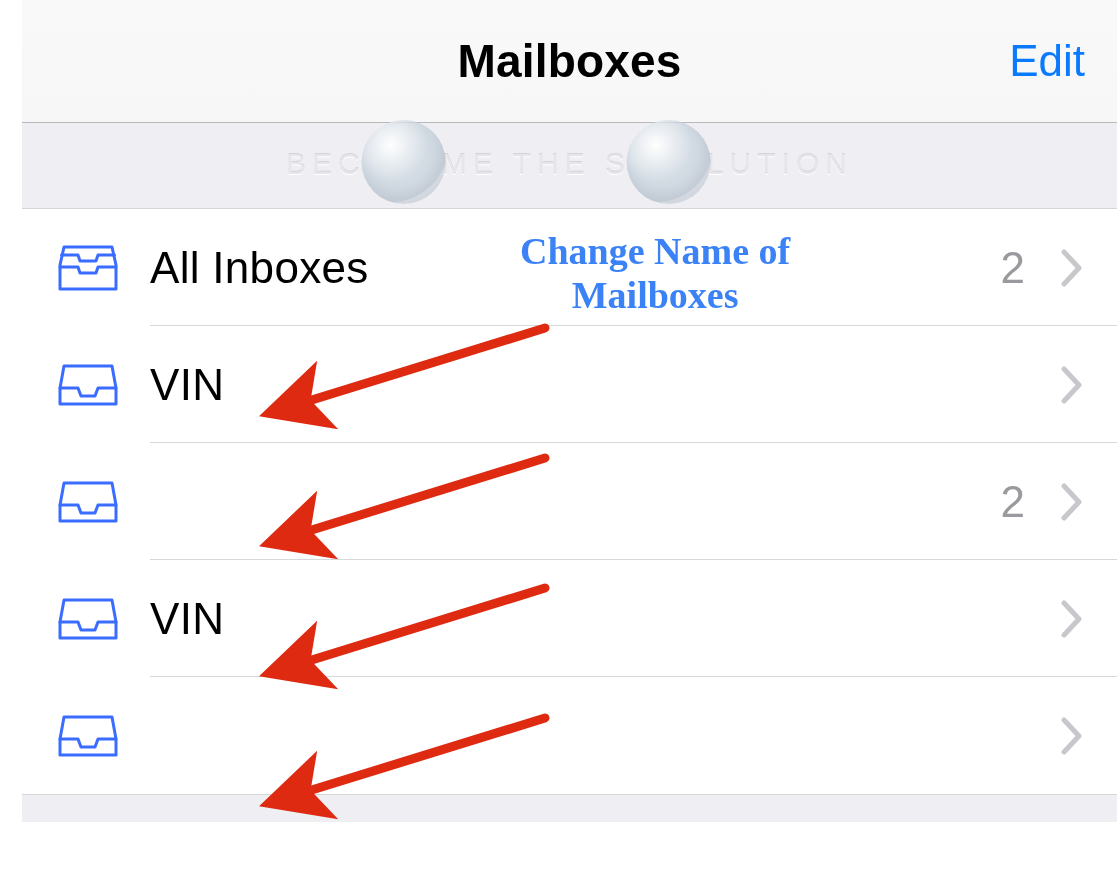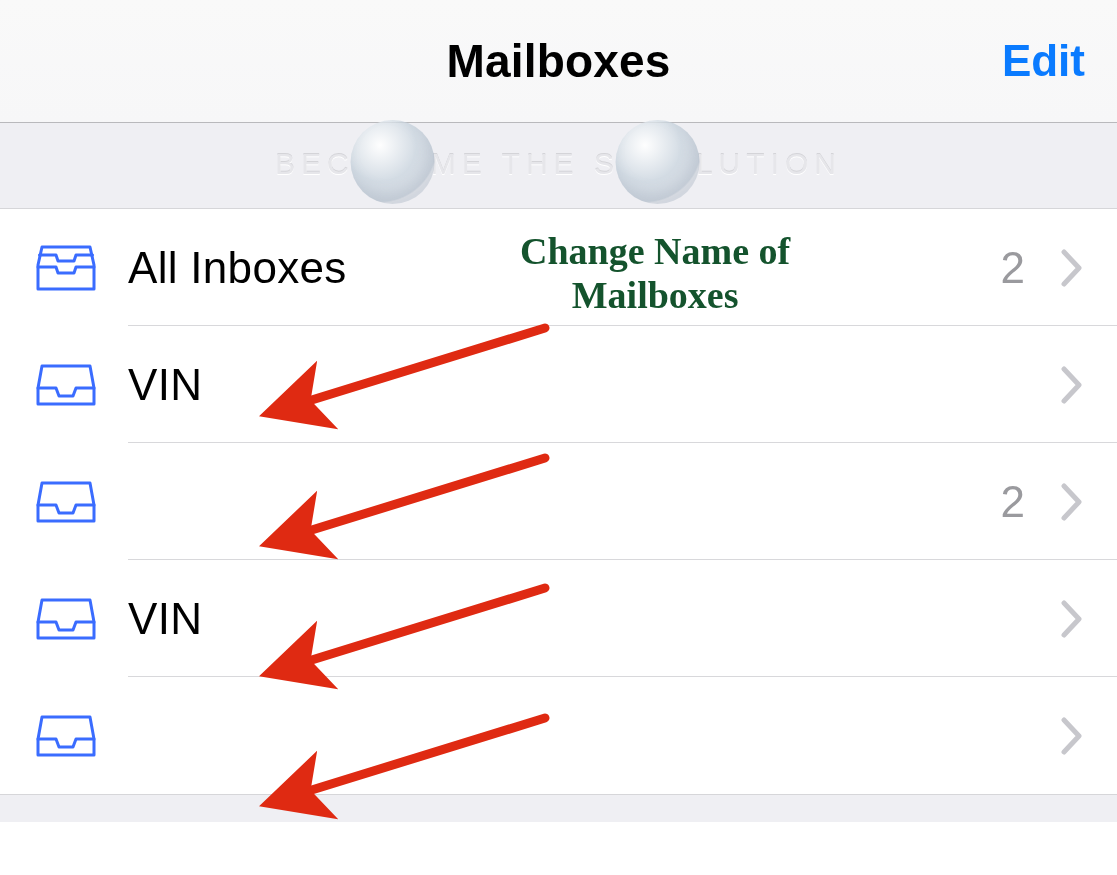--- a/index.html
+++ b/index.html
@@ -11,7 +11,7 @@
     color: #000;
     overflow: hidden;
   }
-  .screen { position: relative; width: 1117px; height: 875px; }
+  .screen { position: relative; width: 1117px; height: 875px; padding-left: 22px; }
 
   
   .nav {

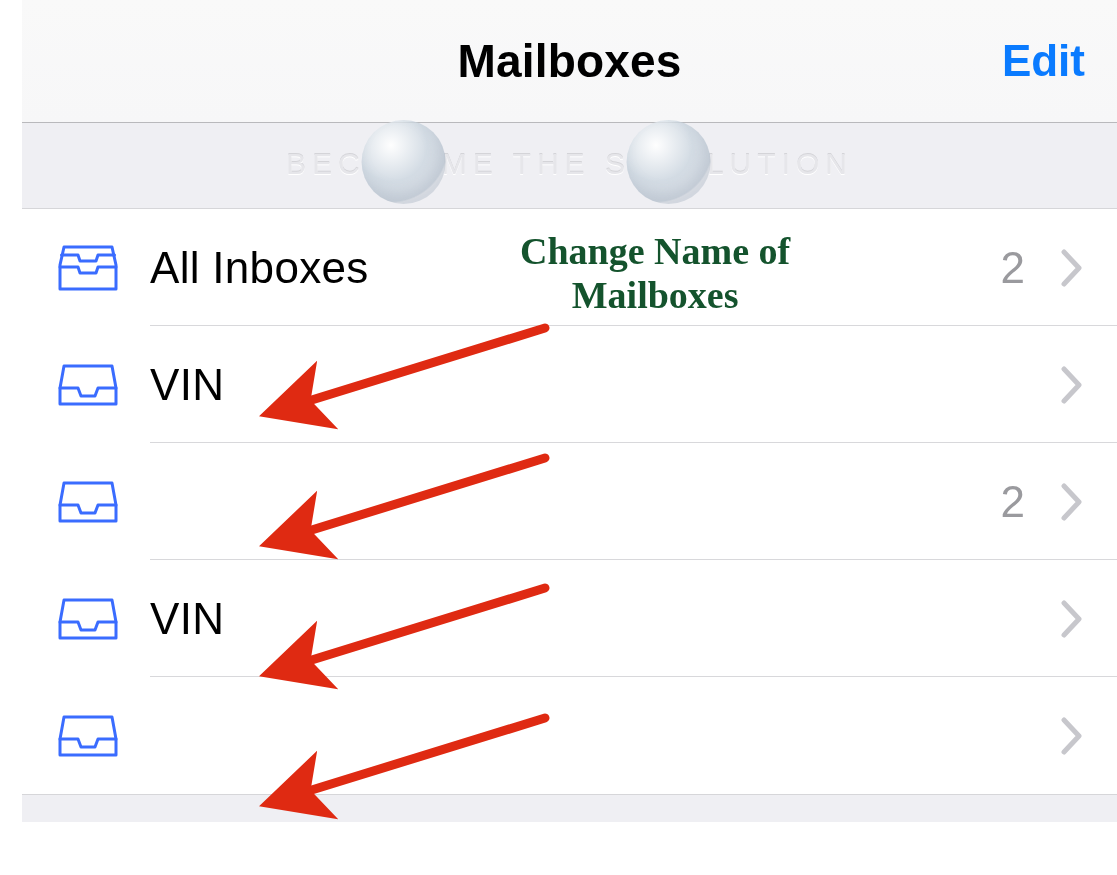--- a/index.html
+++ b/index.html
@@ -31,7 +31,7 @@
     transform: translateY(-50%);
     color: #0a7bff;
     font-size: 44px;
-    font-weight: 700;
+    font-weight: 400;
     cursor: pointer;
   }
 

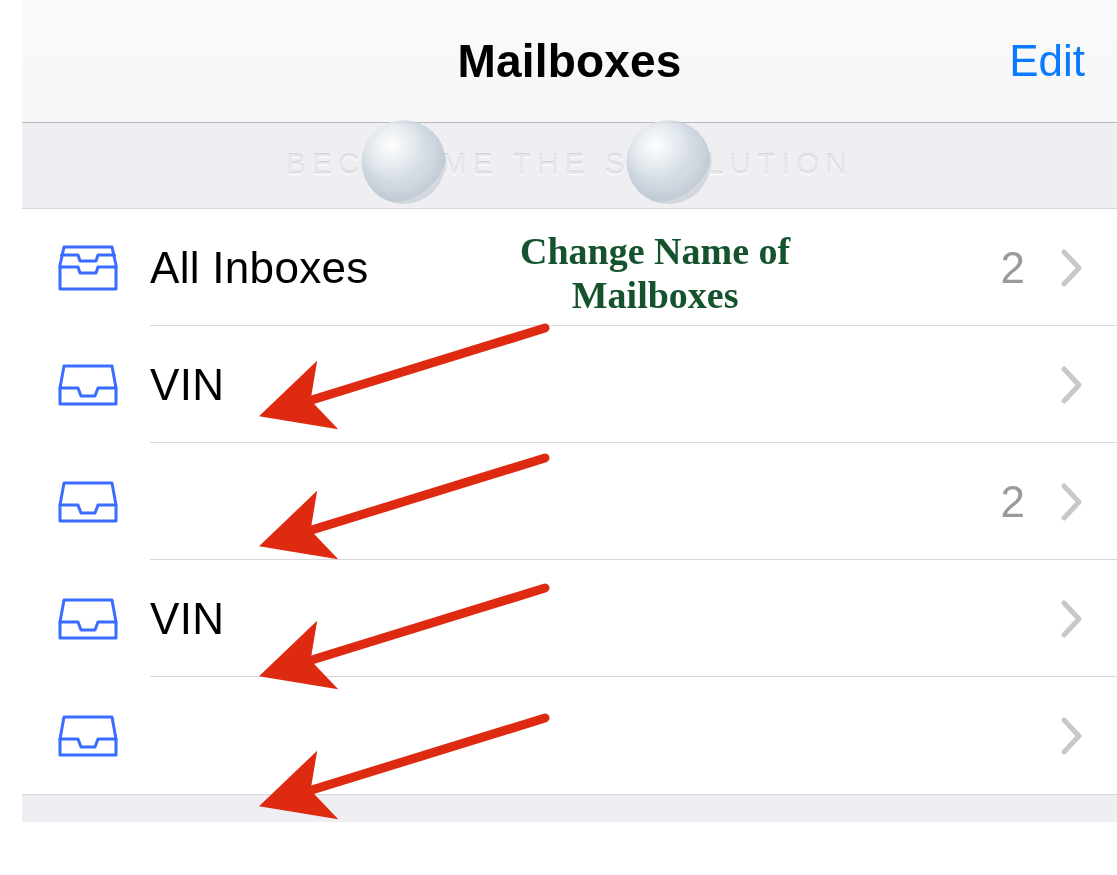--- a/index.html
+++ b/index.html
@@ -126,7 +126,7 @@
   
   .annot-text {
     position: absolute;
-    color: #14532d;
+    color: #3b82f6;
     font-family: "Comic Sans MS", "Segoe Script", "Bradley Hand", cursive;
     font-weight: 600;
     font-size: 38px;

